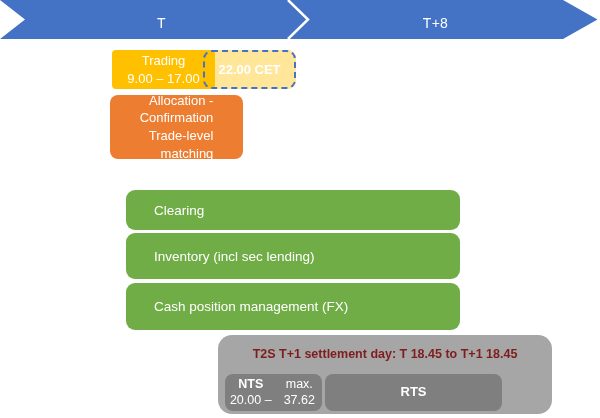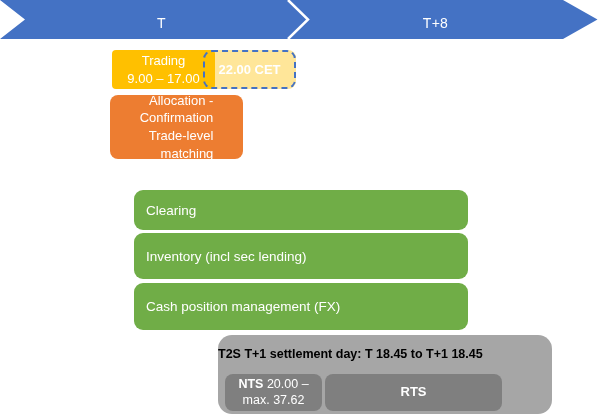--- a/index.html
+++ b/index.html
@@ -46,7 +46,7 @@
   .process-box{
     left:126px;width:334px;background:#70AD47;border-radius:9px;
     display:flex;align-items:center;
-    padding-left:12px;font-size:13.5px;margin-left:8px;
+    padding-left:28px;font-size:13.5px;
   }
   .process-clearing{top:190px;height:40px;}
   .process-inventory{top:233px;height:46px;}

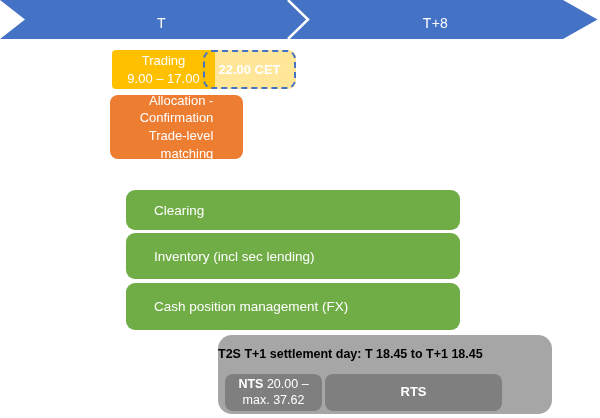--- a/index.html
+++ b/index.html
@@ -59,7 +59,7 @@
   }
   .t2s-title{
     position:absolute;left:0;top:12px;width:100%;
-    font-size:12.5px;font-weight:bold;color:#000000;
+    text-align:center;font-size:12.5px;font-weight:bold;color:#7f1d1d;
   }
   .t2s-inner{
     position:absolute;top:39px;height:37px;background:#7F7F7F;border-radius:8px;

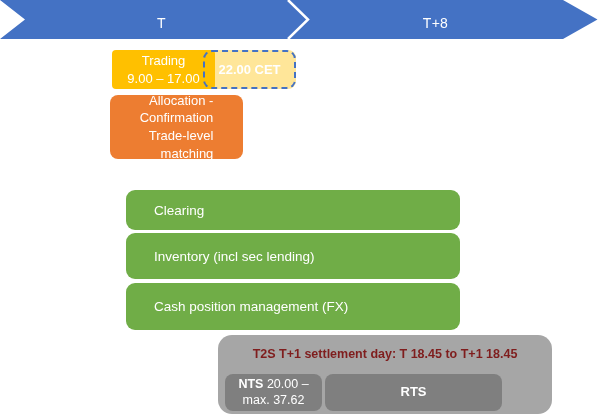--- a/index.html
+++ b/index.html
@@ -66,7 +66,7 @@
     display:flex;align-items:center;justify-content:center;text-align:center;
     color:#fff;font-size:12.5px;line-height:1.25;
   }
-  .nts-box{left:7px;width:97px;flex-direction:column;}
+  .nts-box{left:7px;width:97px;flex-direction:row;}
   .rts-box{left:107px;width:177px;font-weight:bold;font-size:13px;}
 </style>
 </head>

